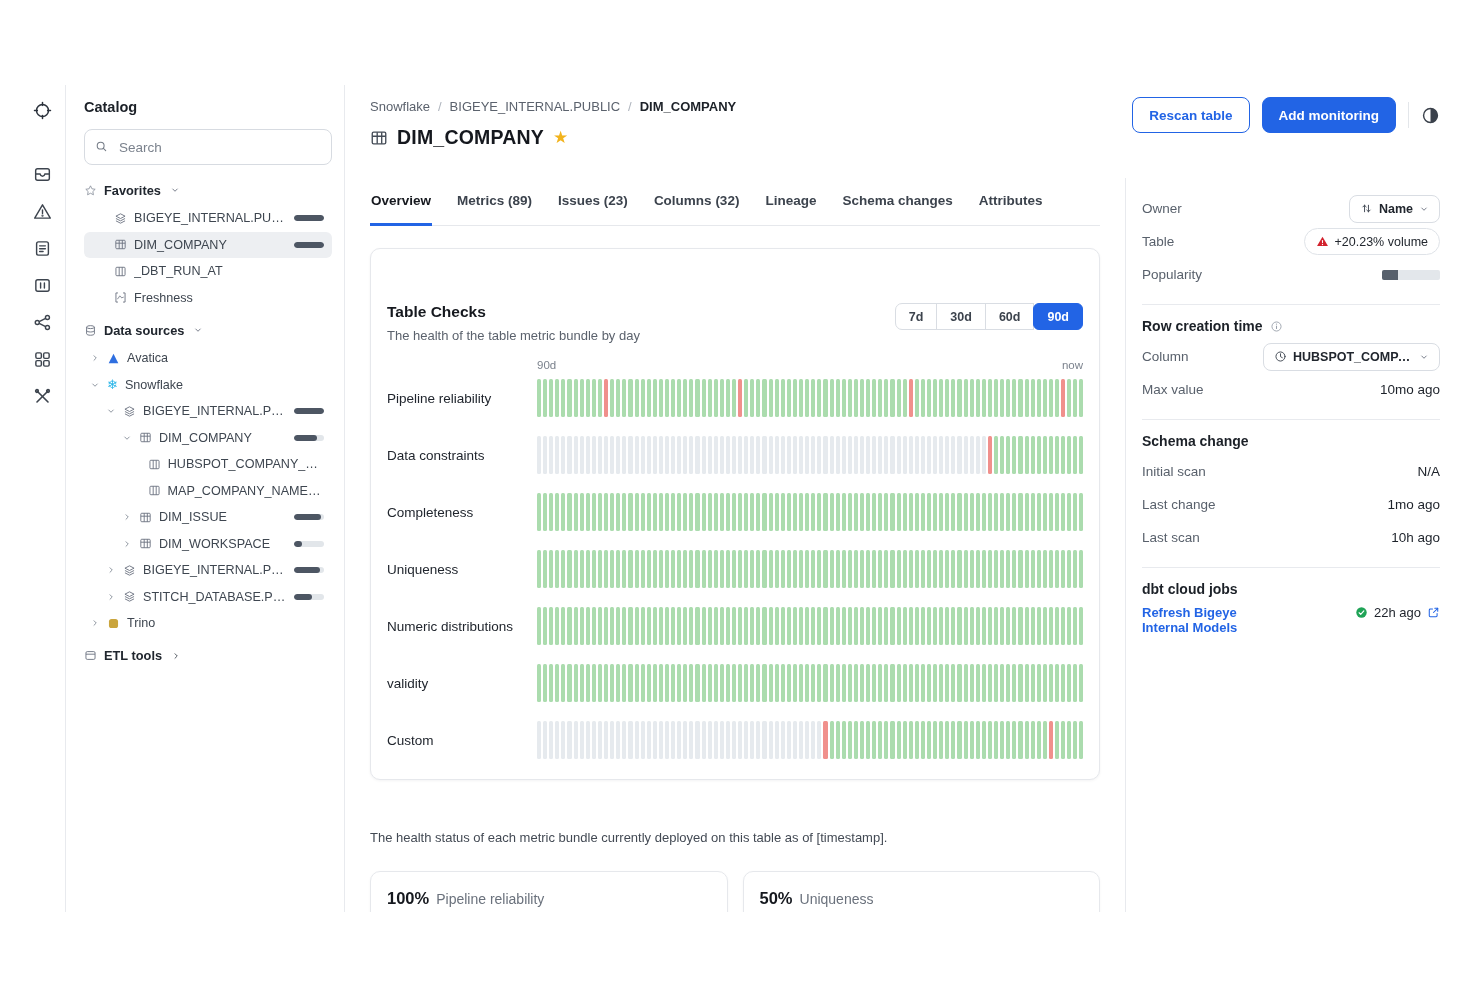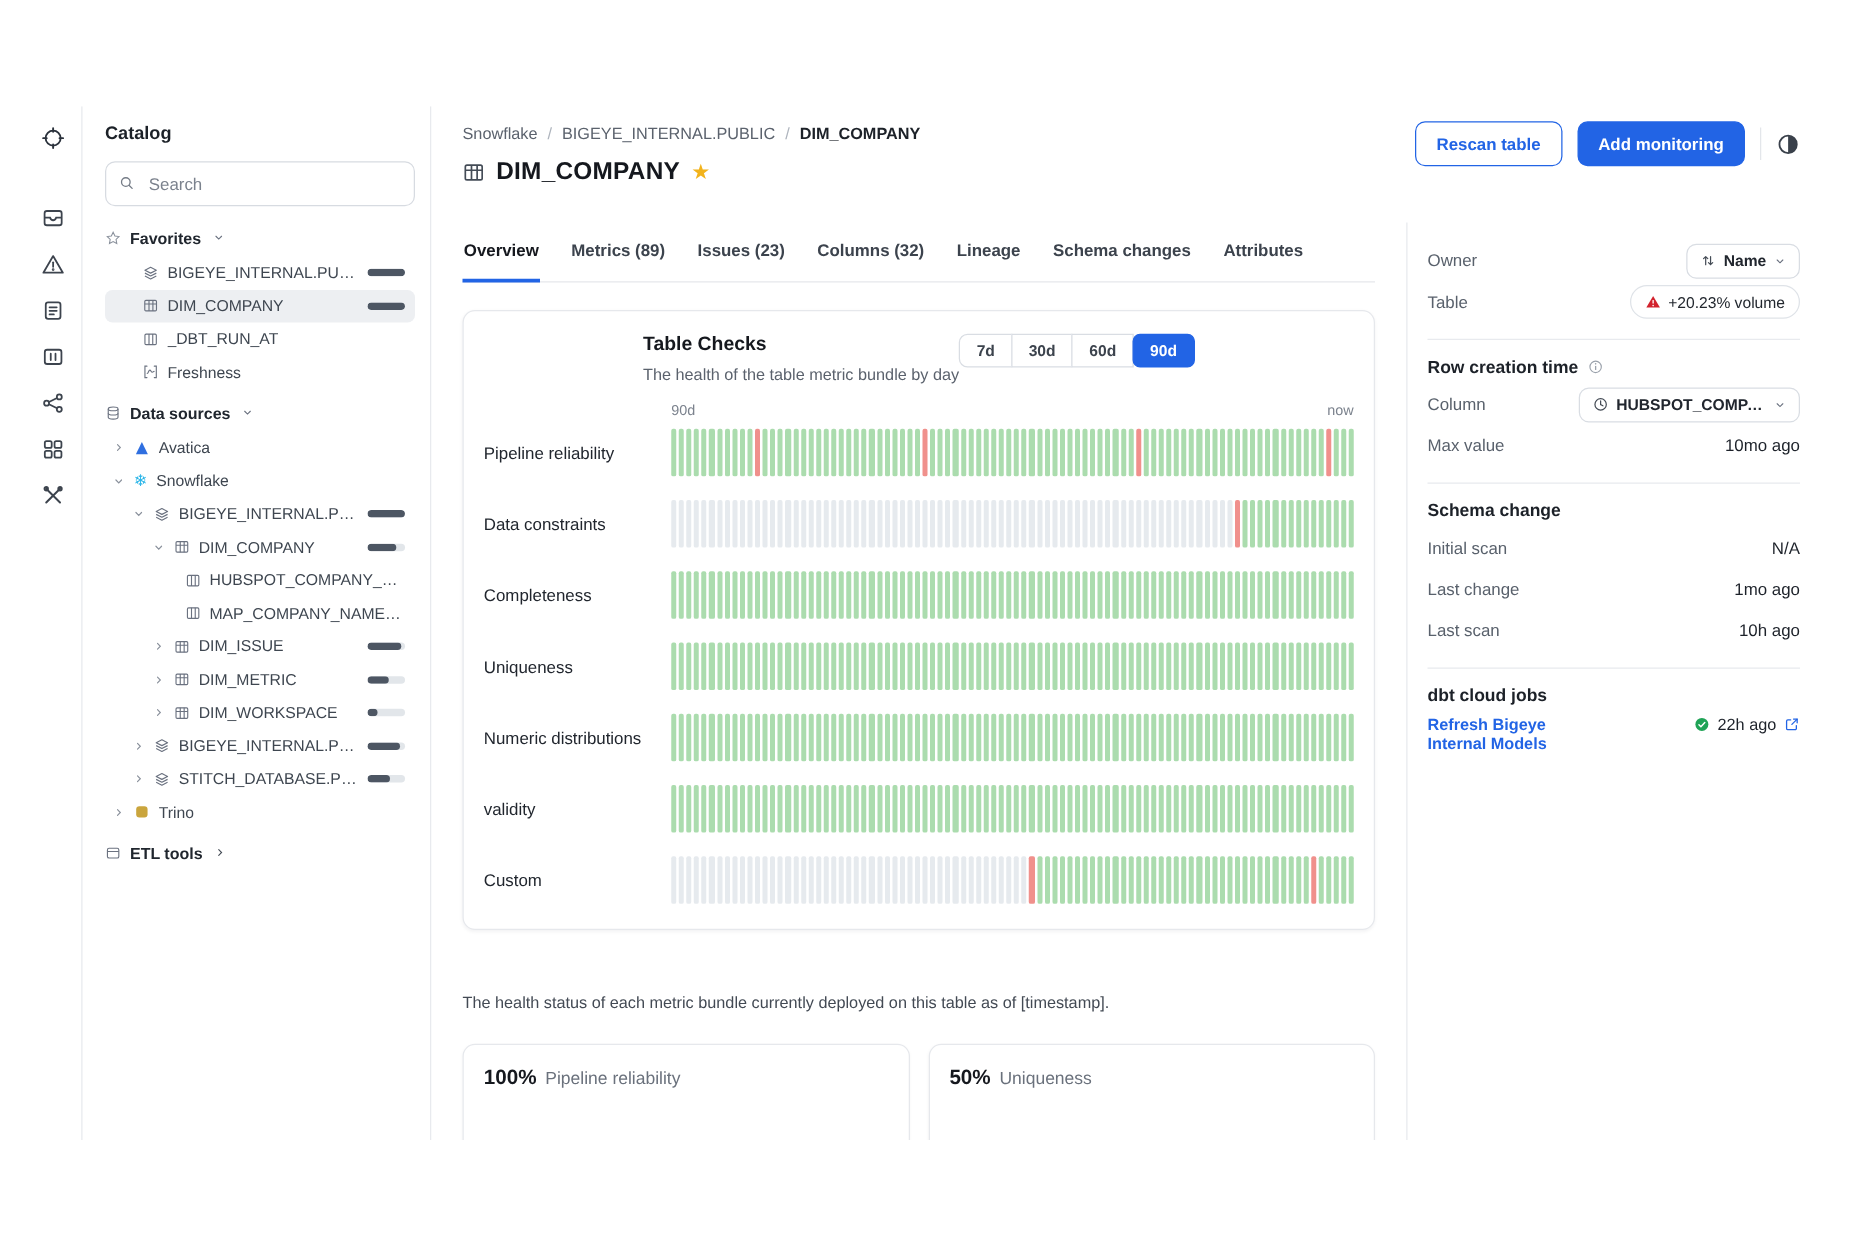--- a/index.html
+++ b/index.html
@@ -1216,6 +1216,12 @@
             <span>+20.23% volume</span>
           </span>
         </div>
+        <div class="d-row">
+          <span class="d-label">Popularity</span>
+          <span class="ptrack">
+              <i id="pop-fill" style="width: 27%;"></i>
+            </span>
+        </div>
         <div class="d-divider"></div>
         <div class="d-title">
           <span>Row creation time</span>

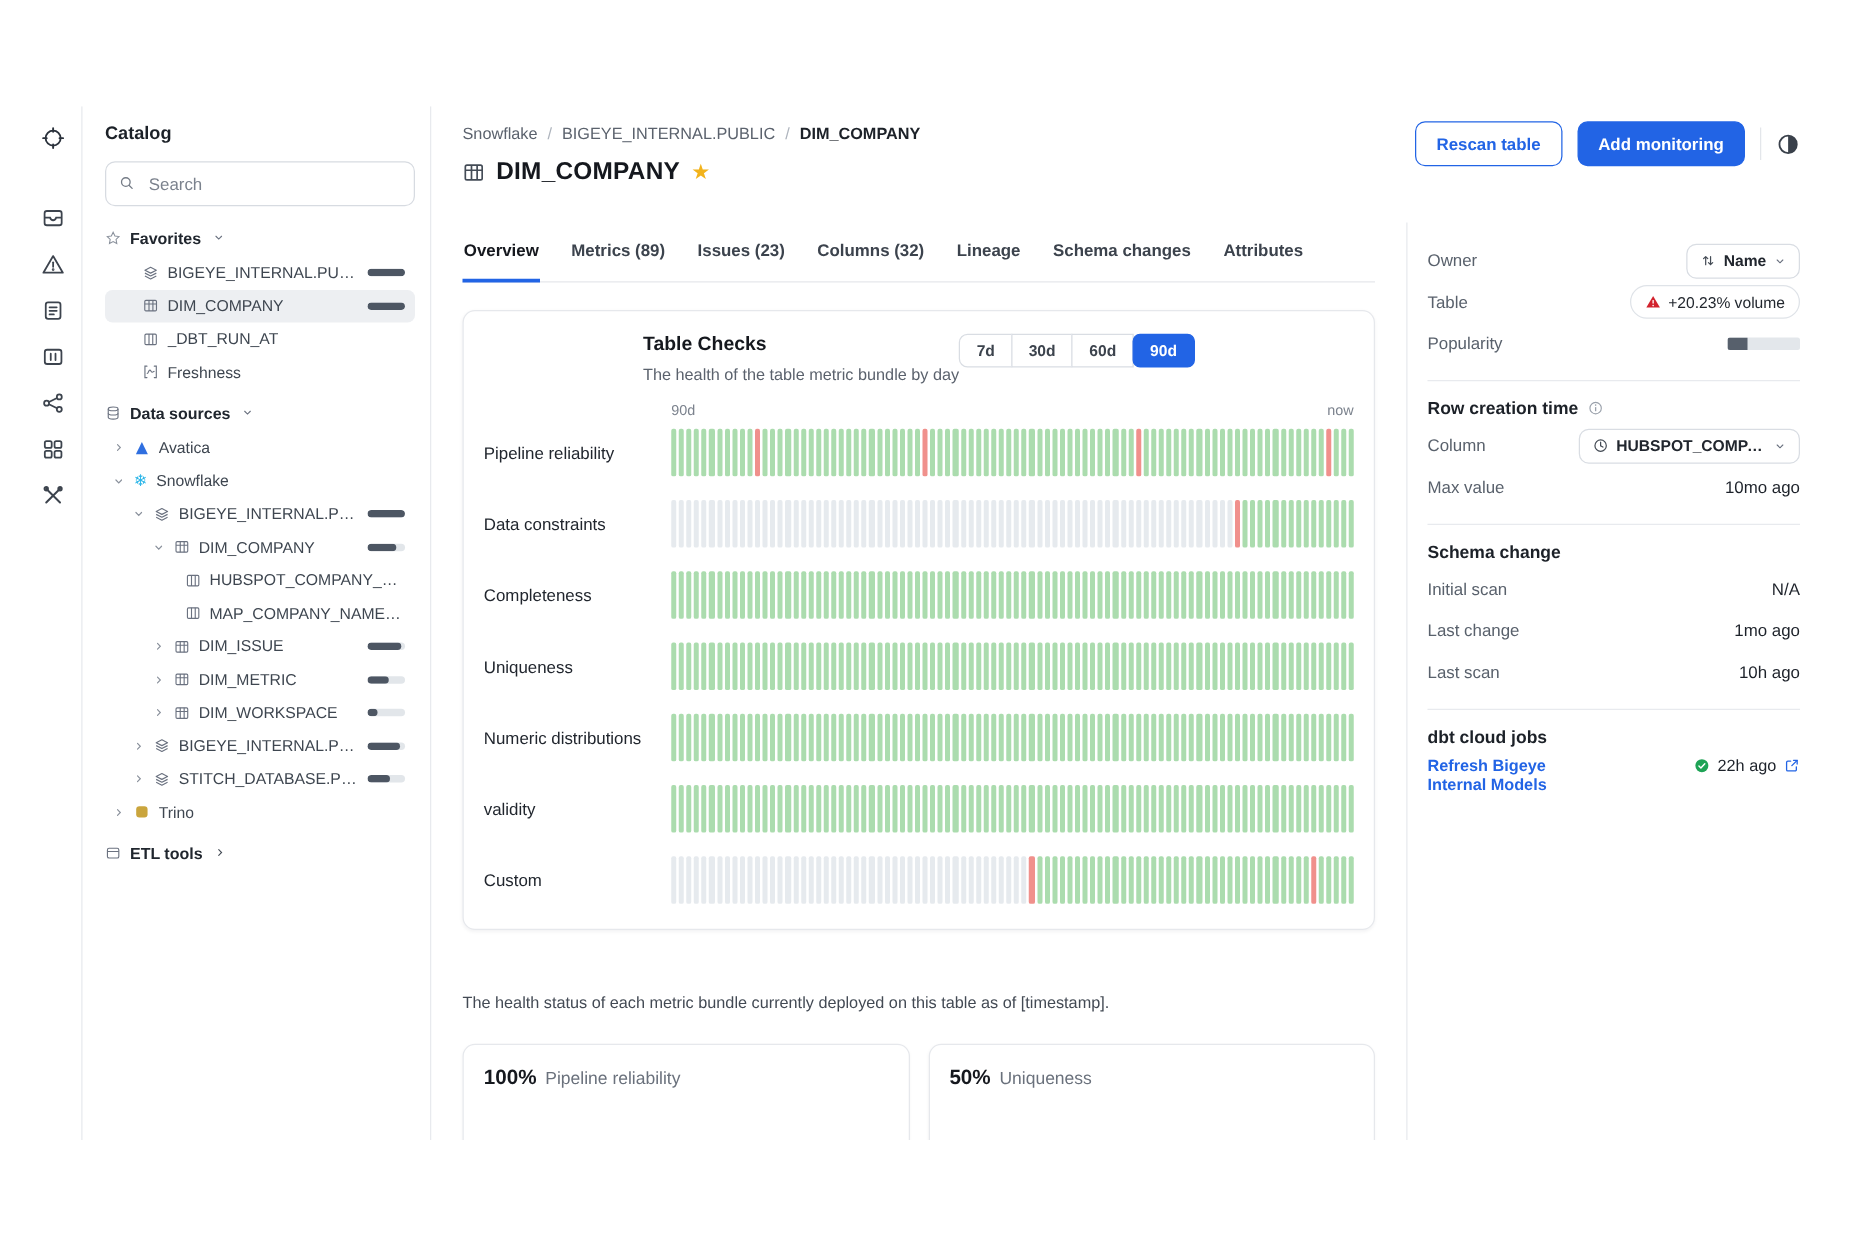--- a/index.html
+++ b/index.html
@@ -60,7 +60,7 @@
   .tab.active { color:#15181e; border-bottom-color:#2264e5; }
 
   .card { margin-top:22px; border:1px solid #e6e8ec; border-radius:10px; padding:18px 16px 20px; box-shadow:0 1px 3px rgba(20,26,34,.05); background:#fff; }
-  .card-head { display:flex; justify-content:center; align-items:flex-start; }
+  .card-head { display:flex; justify-content:space-between; align-items:flex-start;margin-top:36px; }
   .card-title { font-size:15.5px; font-weight:700; color:#15181e; }
   .card-sub { font-size:13px; color:#5b626d; margin-top:7px; }
   .seg { display:flex; }

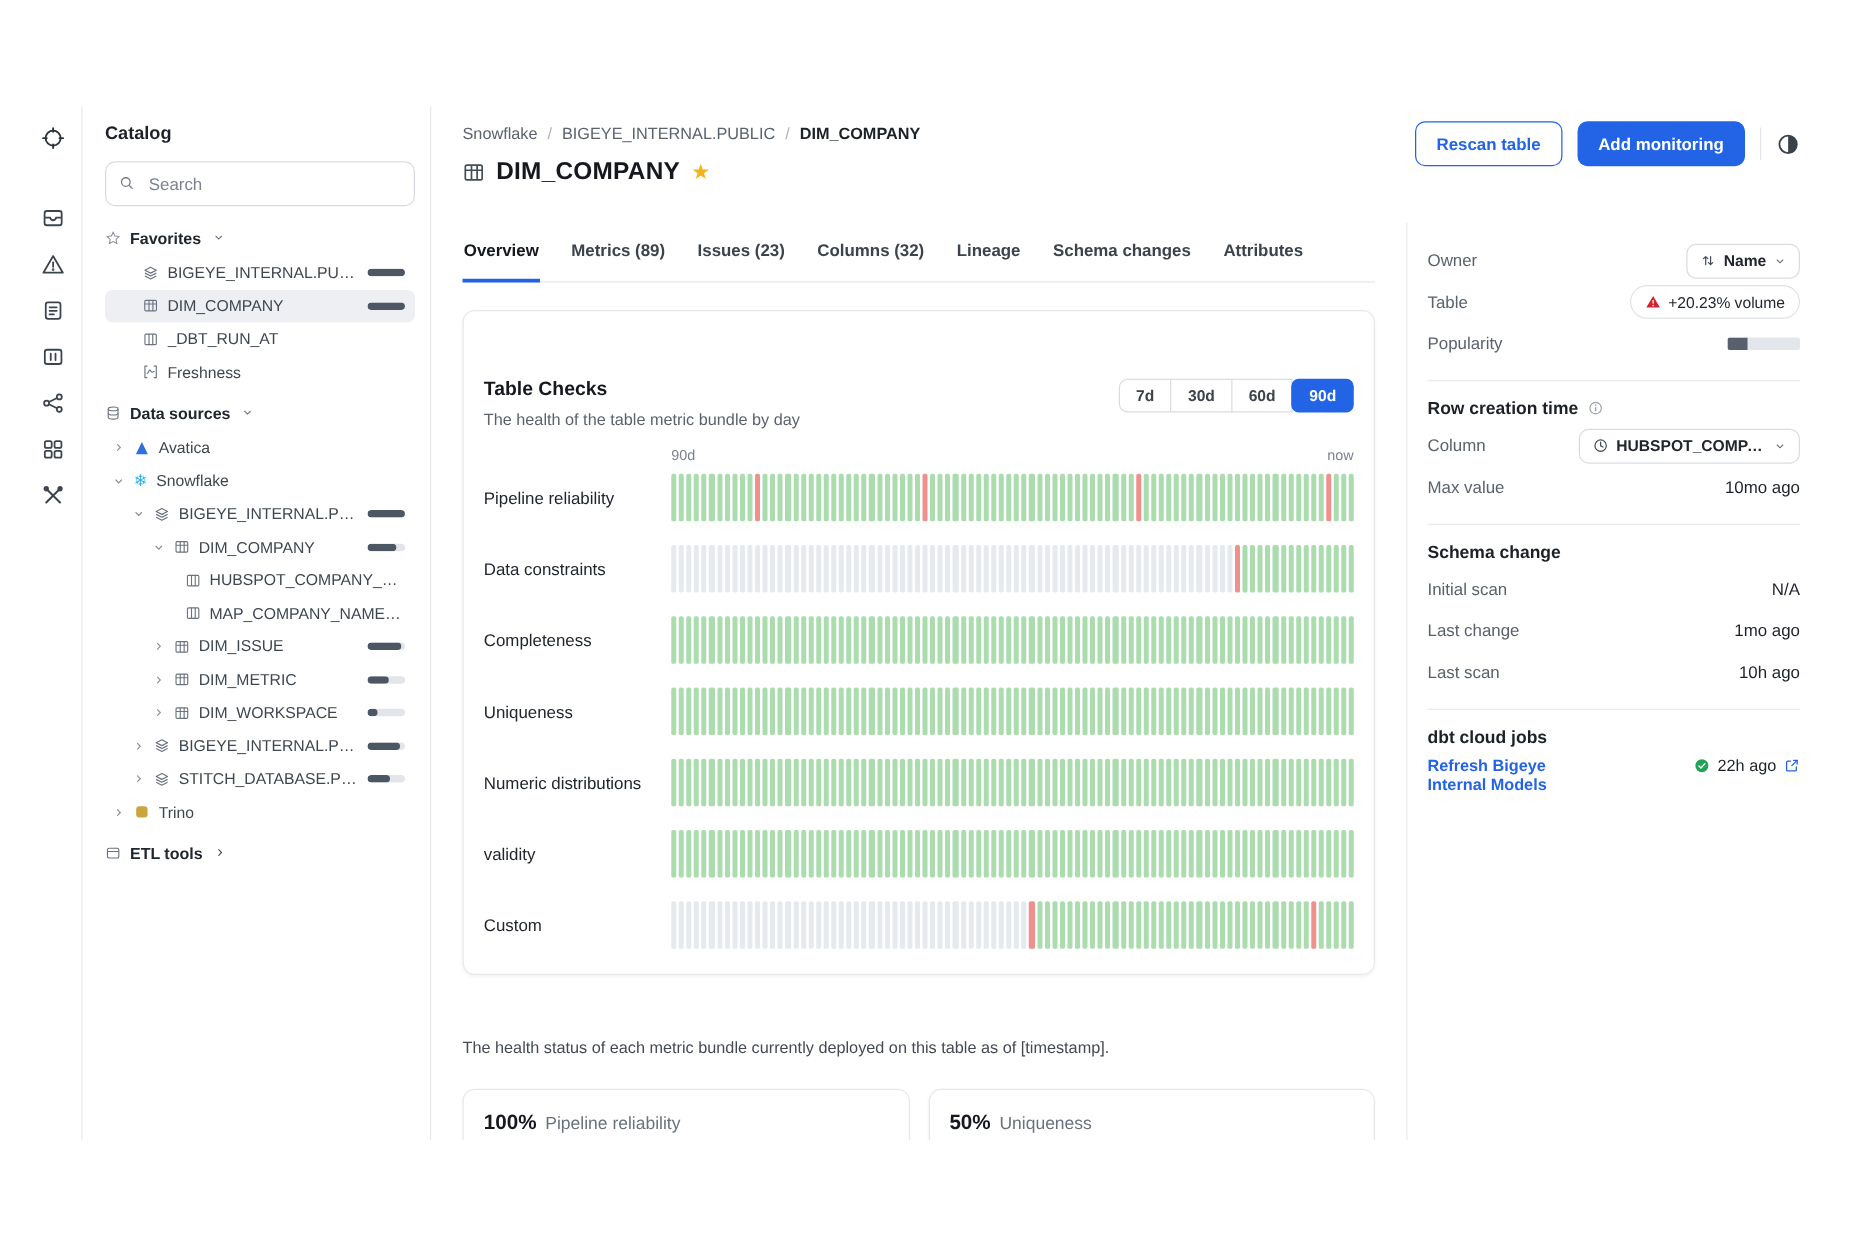--- a/index.html
+++ b/index.html
@@ -355,23 +355,6 @@
               <path d="M2.8 8h14.4M8 3.5v13M12.8 3.5v13"></path>
             </svg>
           </span>
-          <span class="nav-label">DIM_METRIC</span>
-          <span class="pop">
-            <i style="width: 55%;"></i>
-          </span>
-        </div>
-        <div class="nav-row" style="padding-left: 38px;">
-          <span class="ic chev">
-            <svg viewBox="0 0 20 20">
-              <path d="M8 5.5L12.5 10 8 14.5" stroke="#8a919c" stroke-width="1.9" fill="none" stroke-linecap="round"></path>
-            </svg>
-          </span>
-          <span class="ic">
-            <svg viewBox="0 0 20 20" fill="none" stroke="#6b7280" stroke-width="1.4">
-              <rect x="2.8" y="3.5" width="14.4" height="13" rx="1.4"></rect>
-              <path d="M2.8 8h14.4M8 3.5v13M12.8 3.5v13"></path>
-            </svg>
-          </span>
           <span class="nav-label">DIM_WORKSPACE</span>
           <span class="pop">
             <i style="width: 25%;"></i>

